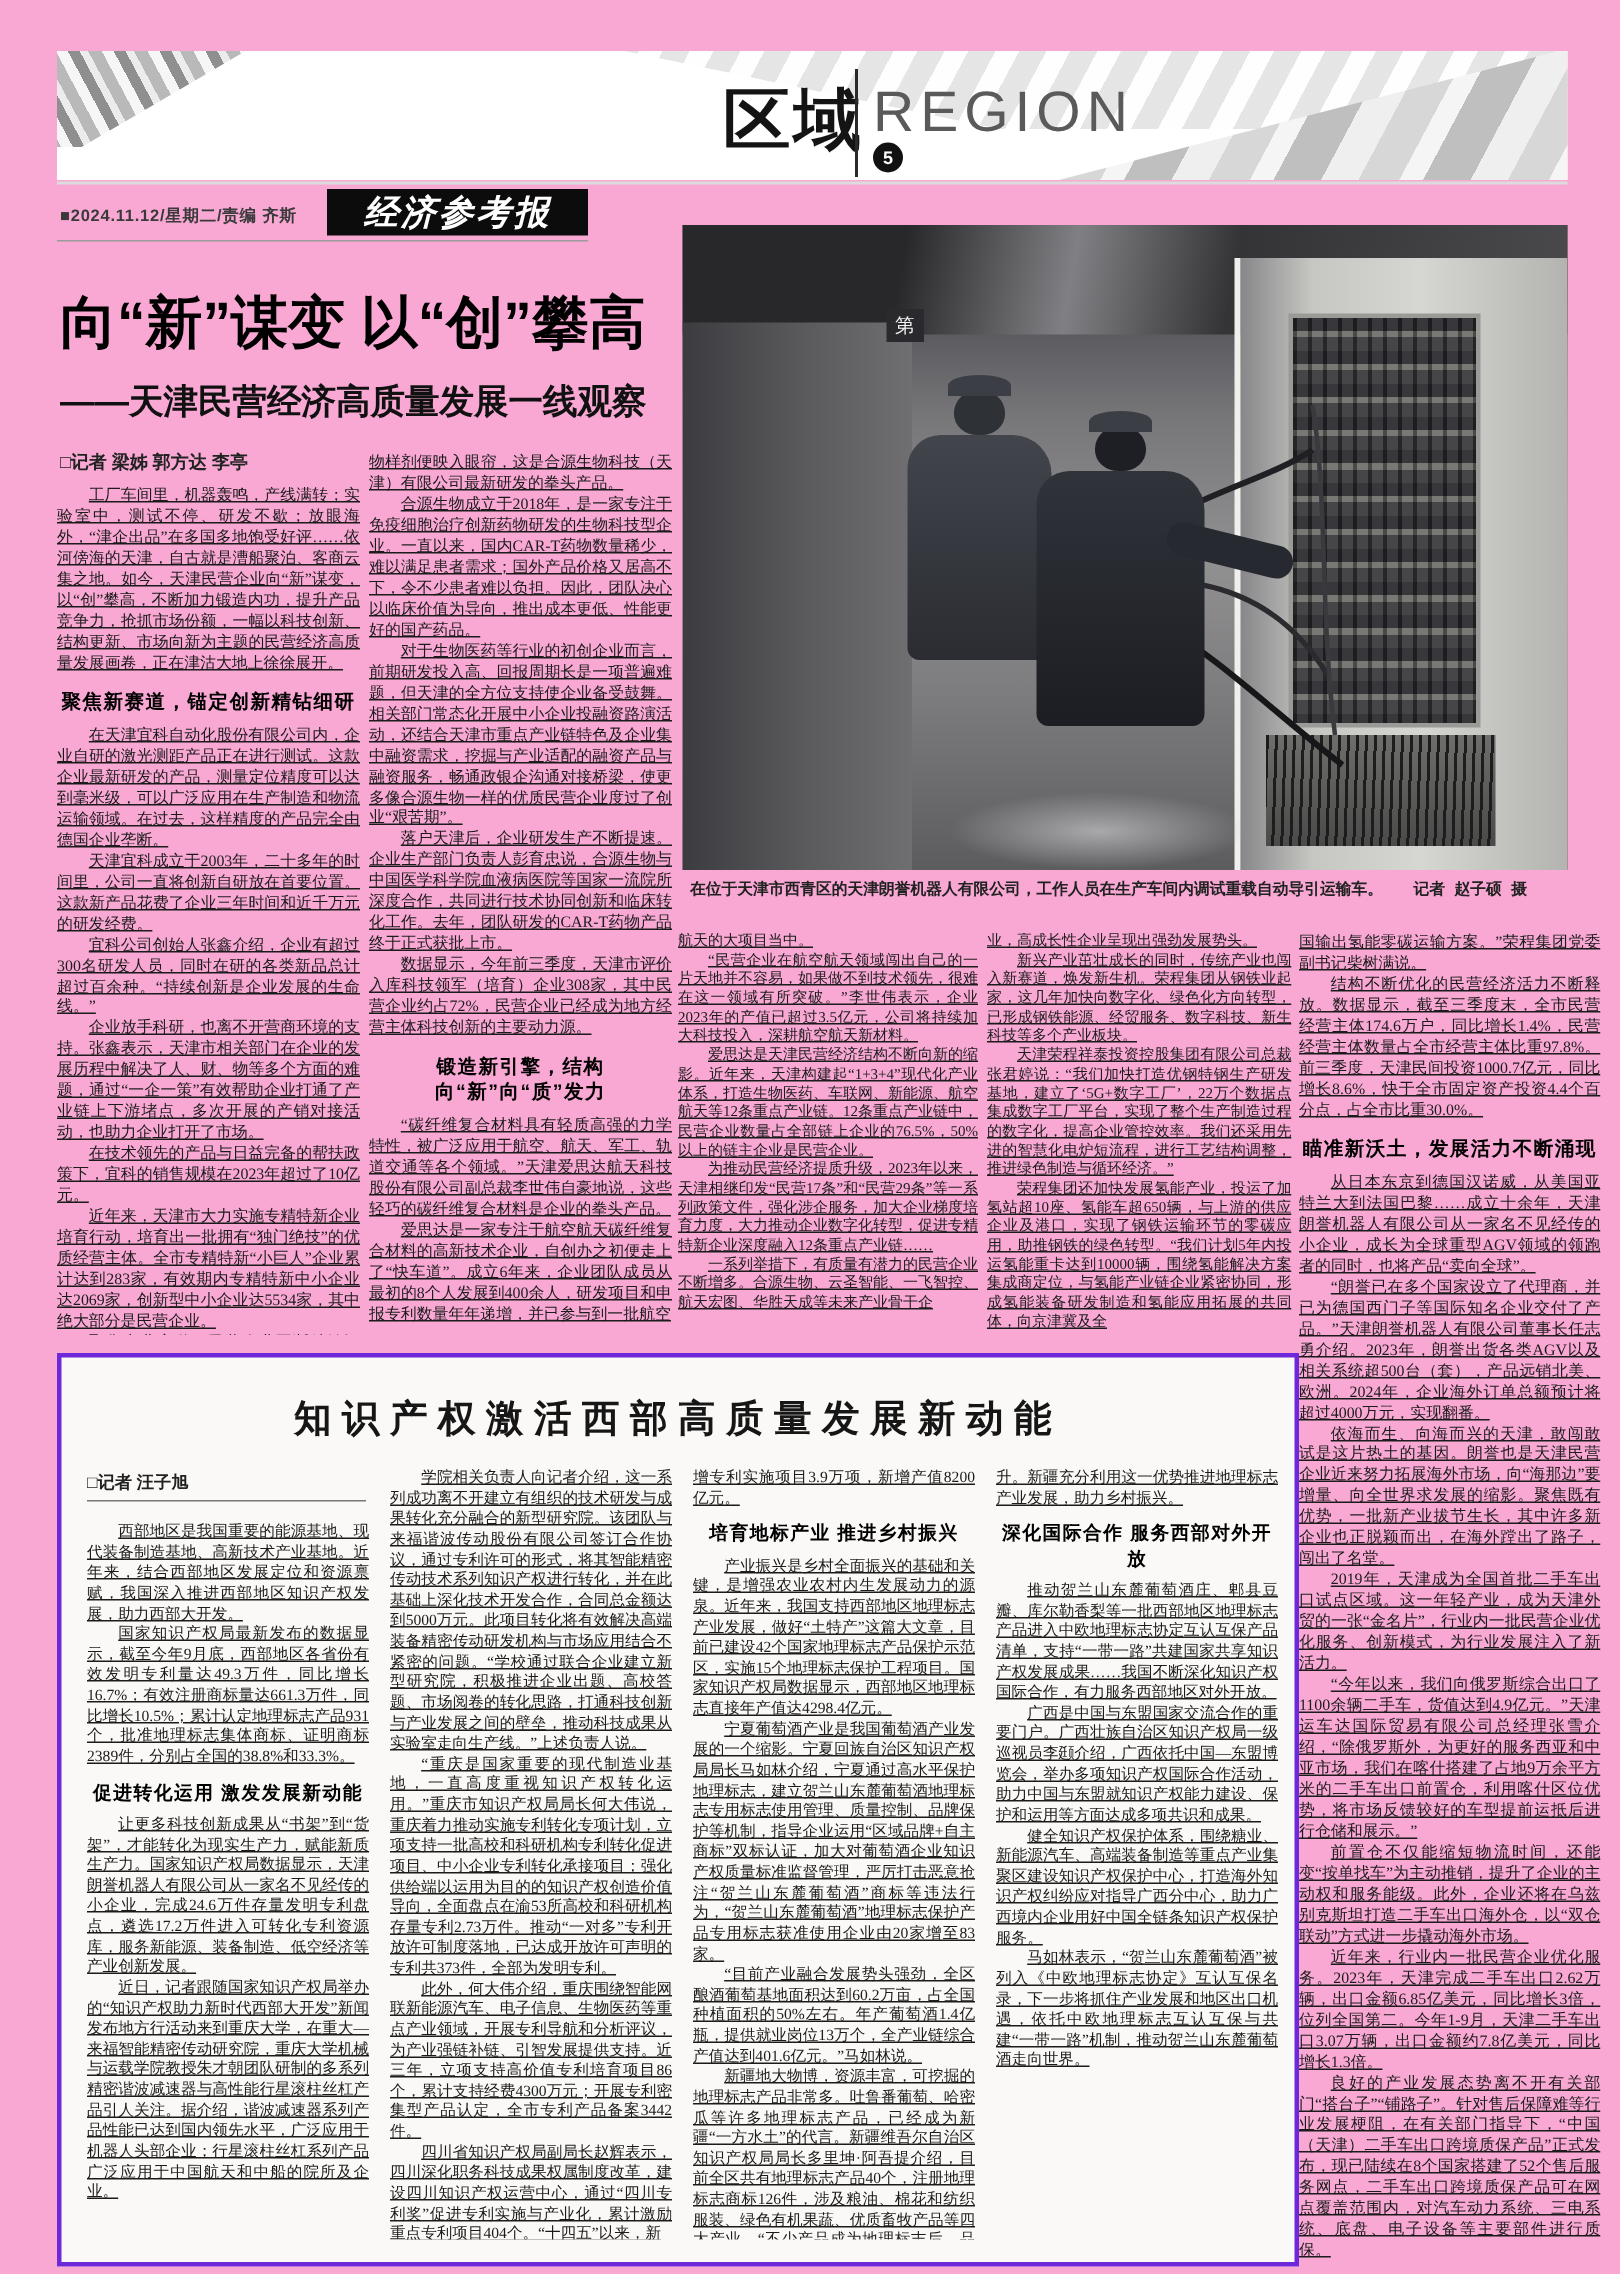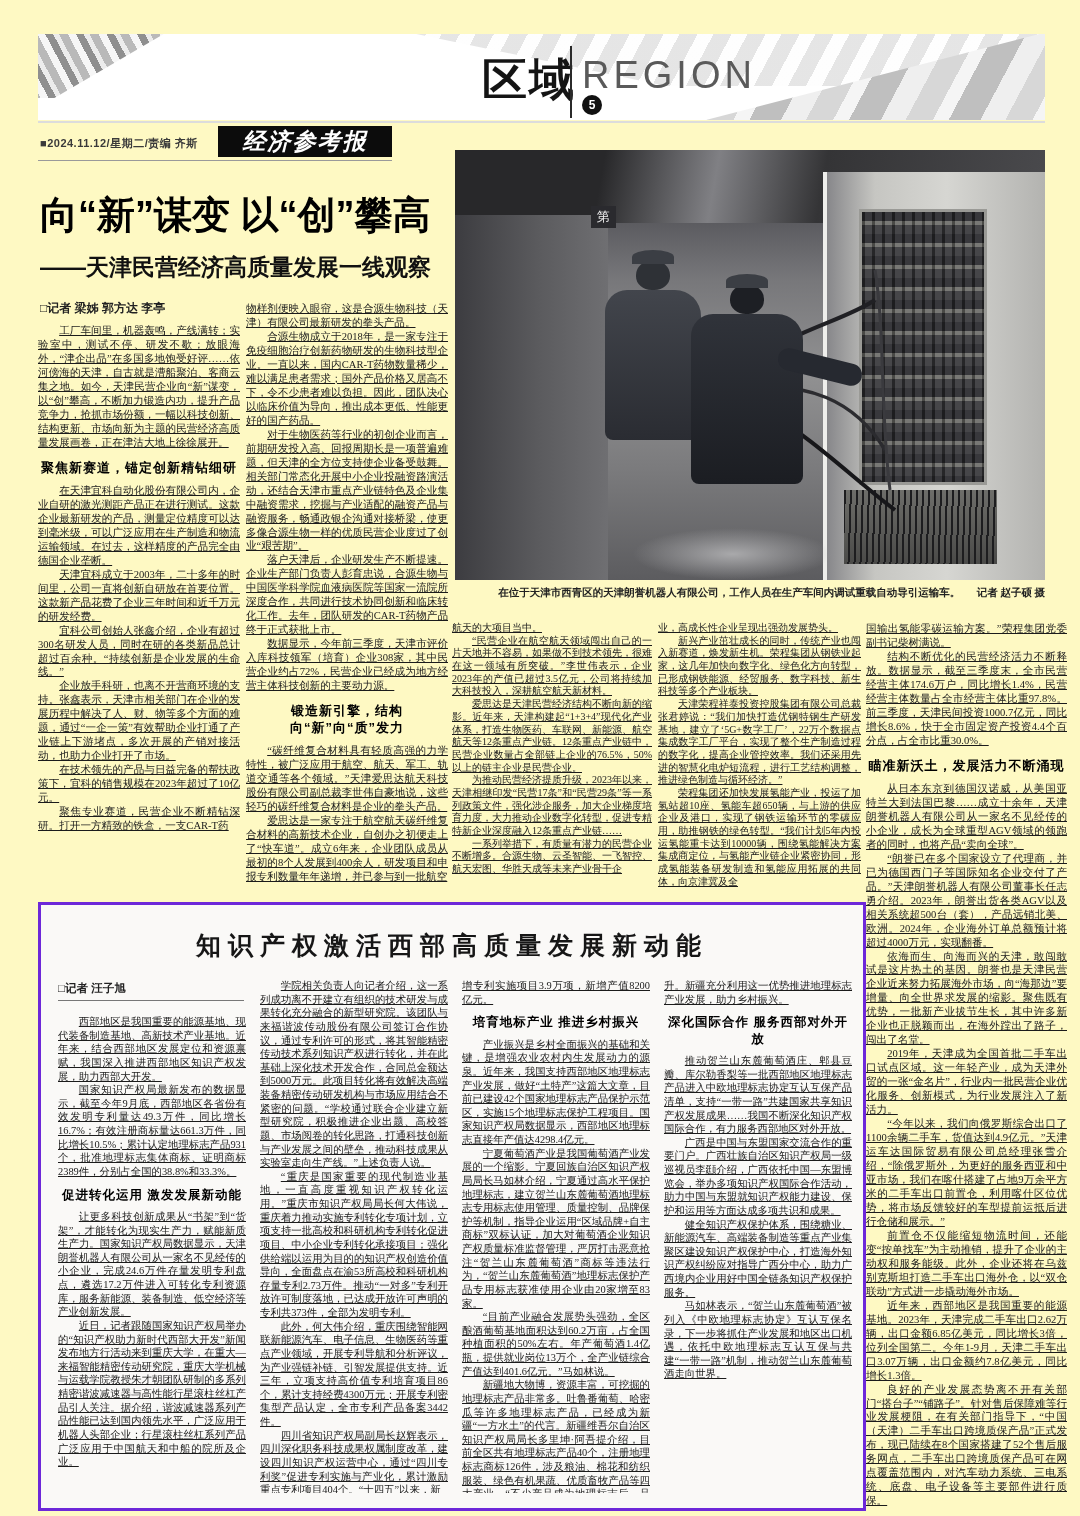--- a/index.html
+++ b/index.html
@@ -3,7 +3,7 @@
 <meta charset="utf-8">
 <style>
   html,body{margin:0;padding:0;background:#e9e8e6;}
-  .page{position:relative;width:1080px;height:1516px;background:#fef9c3;margin:0 auto;overflow:hidden;
+  .page{position:relative;width:1080px;height:1516px;background:#f9a8d4;margin:0 auto;overflow:hidden;
         font-family:"Liberation Serif","DejaVu Serif",serif;color:#1c1c1c;}
   
   .banner{position:absolute;left:38px;top:34px;width:1007px;height:86px;overflow:hidden;background:#fff;}

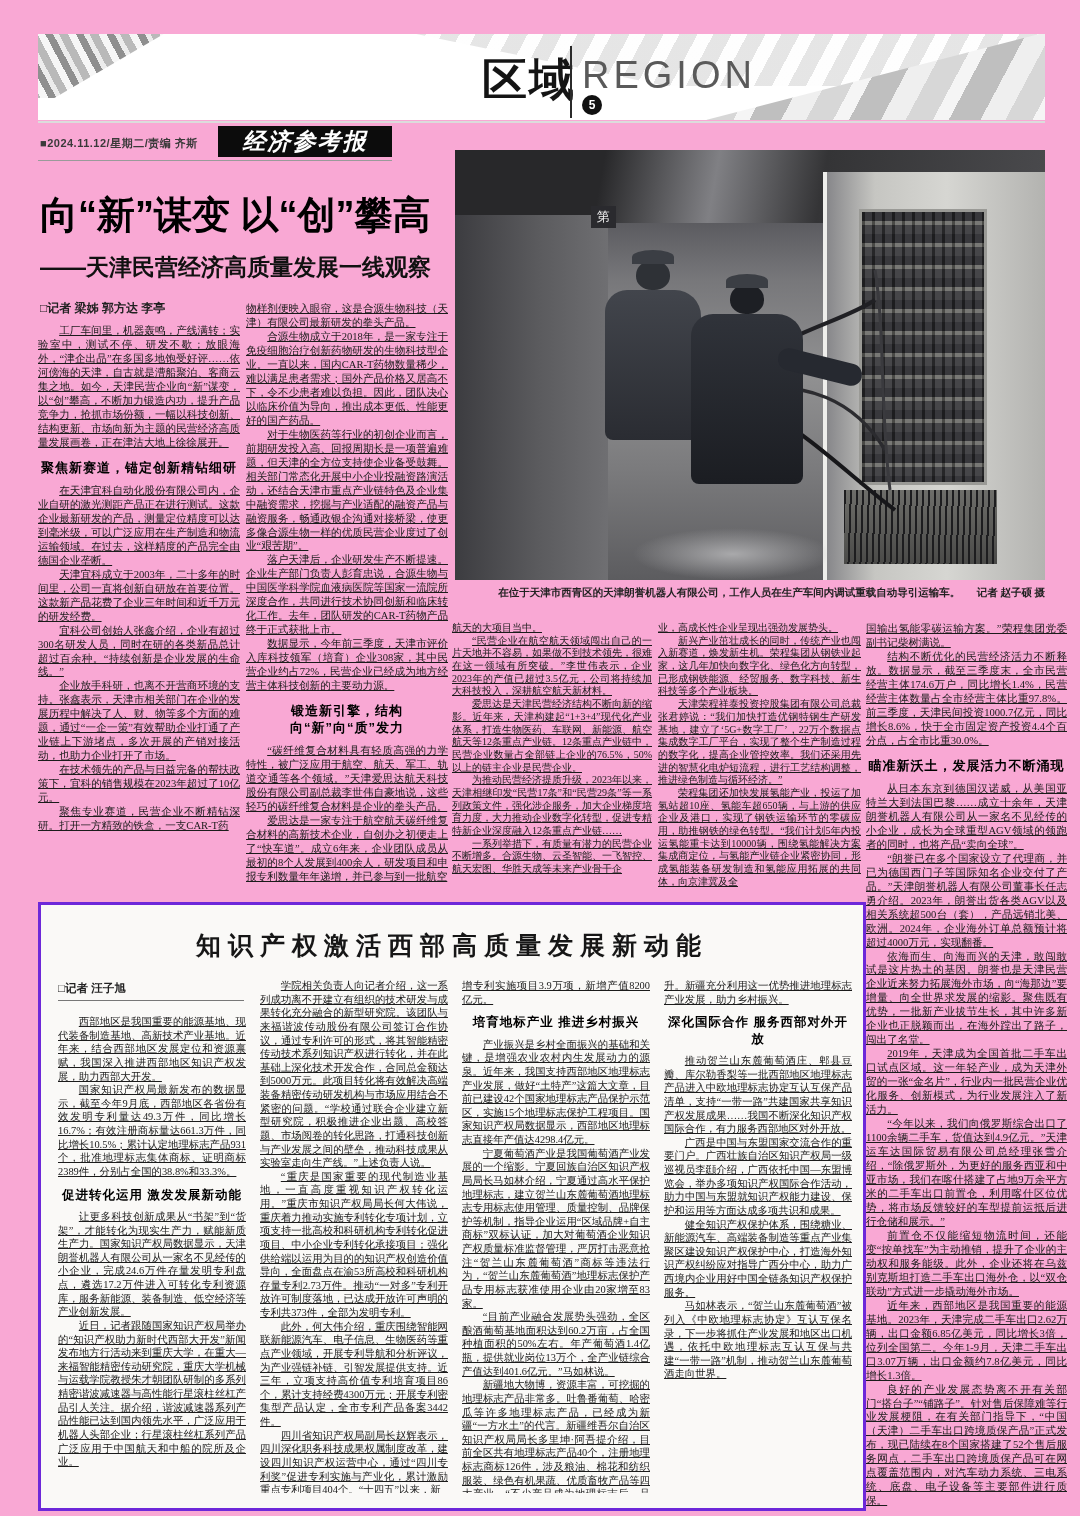--- a/index.html
+++ b/index.html
@@ -70,8 +70,8 @@
      background:radial-gradient(ellipse at center,#a9a9ab 0%,transparent 70%);}
   .ph-cables{position:absolute;left:0;top:0;width:100%;height:100%;}
   
-  .caption{position:absolute;left:455px;top:586px;width:590px;text-align:right;
-     font-family:Liberation Serif, serif;font-size:10.5px;font-weight:700;color:#222;}
+  .caption{position:absolute;left:428px;top:586px;width:590px;text-align:right;
+     font-family:Liberation Mono, monospace;font-size:10.5px;font-weight:700;color:#222;}
   .caption .credit{margin-left:14px;}
   
   .col{position:absolute;overflow:hidden;font-size:10.6px;line-height:1.32;text-align:justify;color:#1b1b1b;}

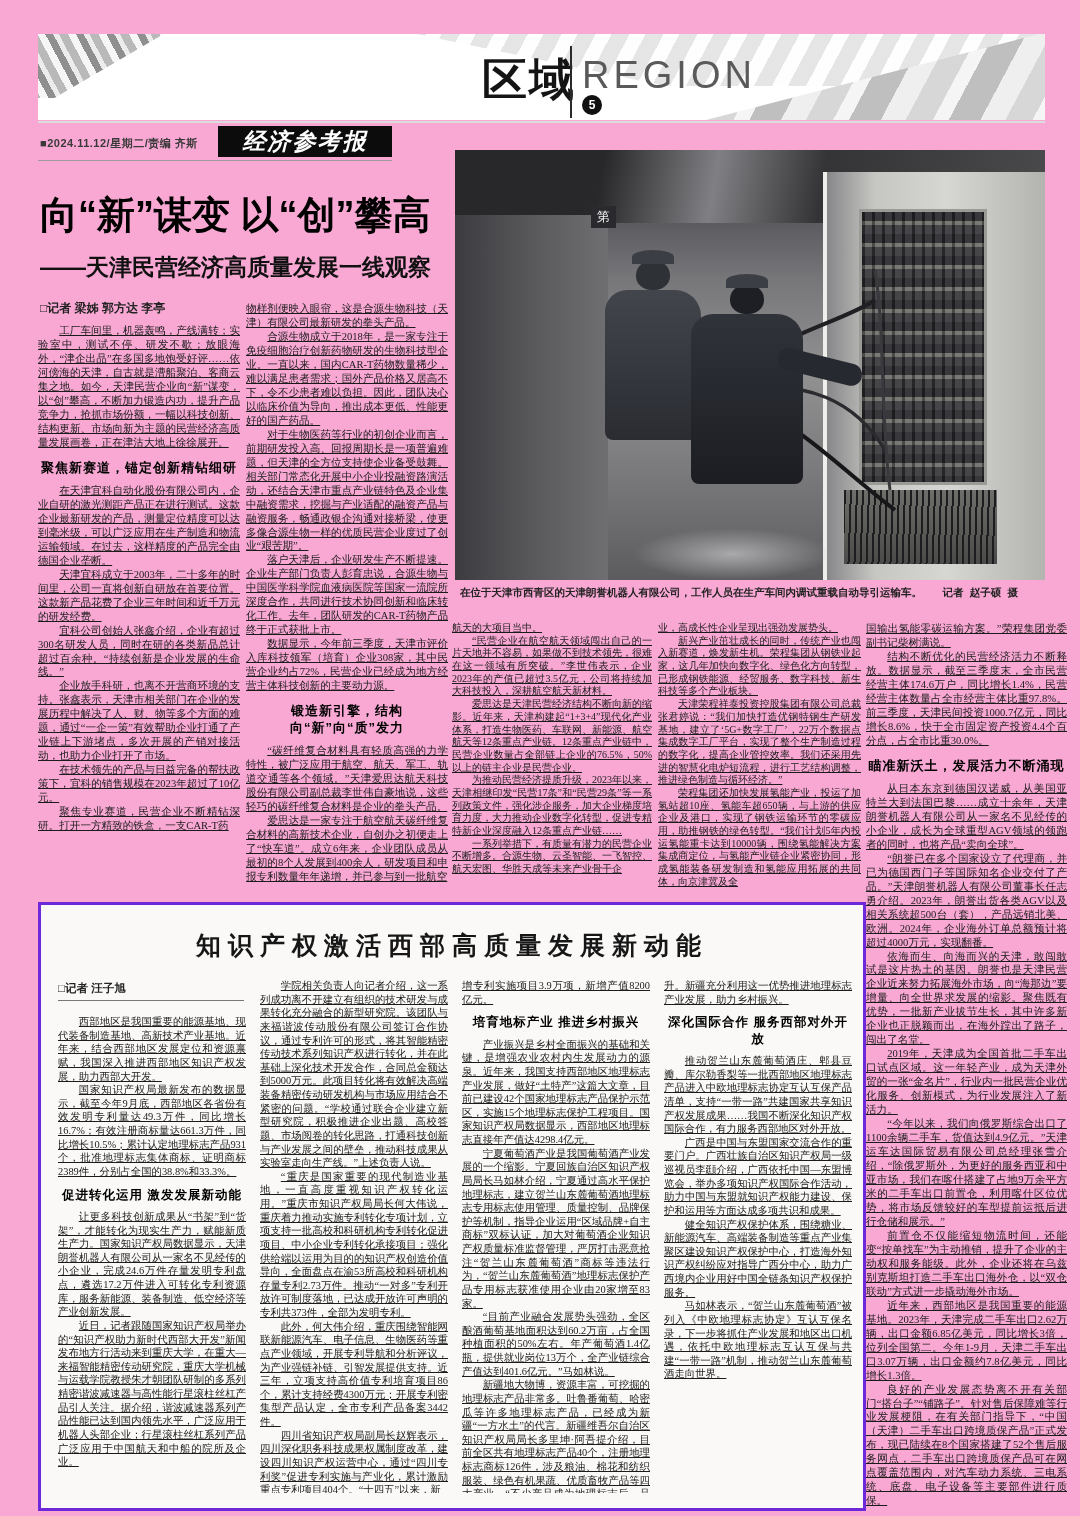--- a/index.html
+++ b/index.html
@@ -163,6 +163,7 @@
       <p>宜科公司创始人张鑫介绍，企业有超过300名研发人员，同时在研的各类新品总计超过百余种。“持续创新是企业发展的生命线。”</p>
       <p>企业放手科研，也离不开营商环境的支持。张鑫表示，天津市相关部门在企业的发展历程中解决了人、财、物等多个方面的难题，通过“一企一策”有效帮助企业打通了产业链上下游堵点，多次开展的产销对接活动，也助力企业打开了市场。</p>
       <p>在技术领先的产品与日益完备的帮扶政策下，宜科的销售规模在2023年超过了10亿元。</p>
+      <p>近年来，天津市大力实施专精特新企业培育行动，培育出一批拥有“独门绝技”的优质经营主体。全市专精特新“小巨人”企业累计达到283家，有效期内专精特新中小企业达2069家，创新型中小企业达5534家，其中绝大部分是民营企业。</p>
       <p>聚焦专业赛道，民营企业不断精钻深研。打开一方精致的铁盒，一支CAR-T药</p>
     </div>
   <div class="col c2">

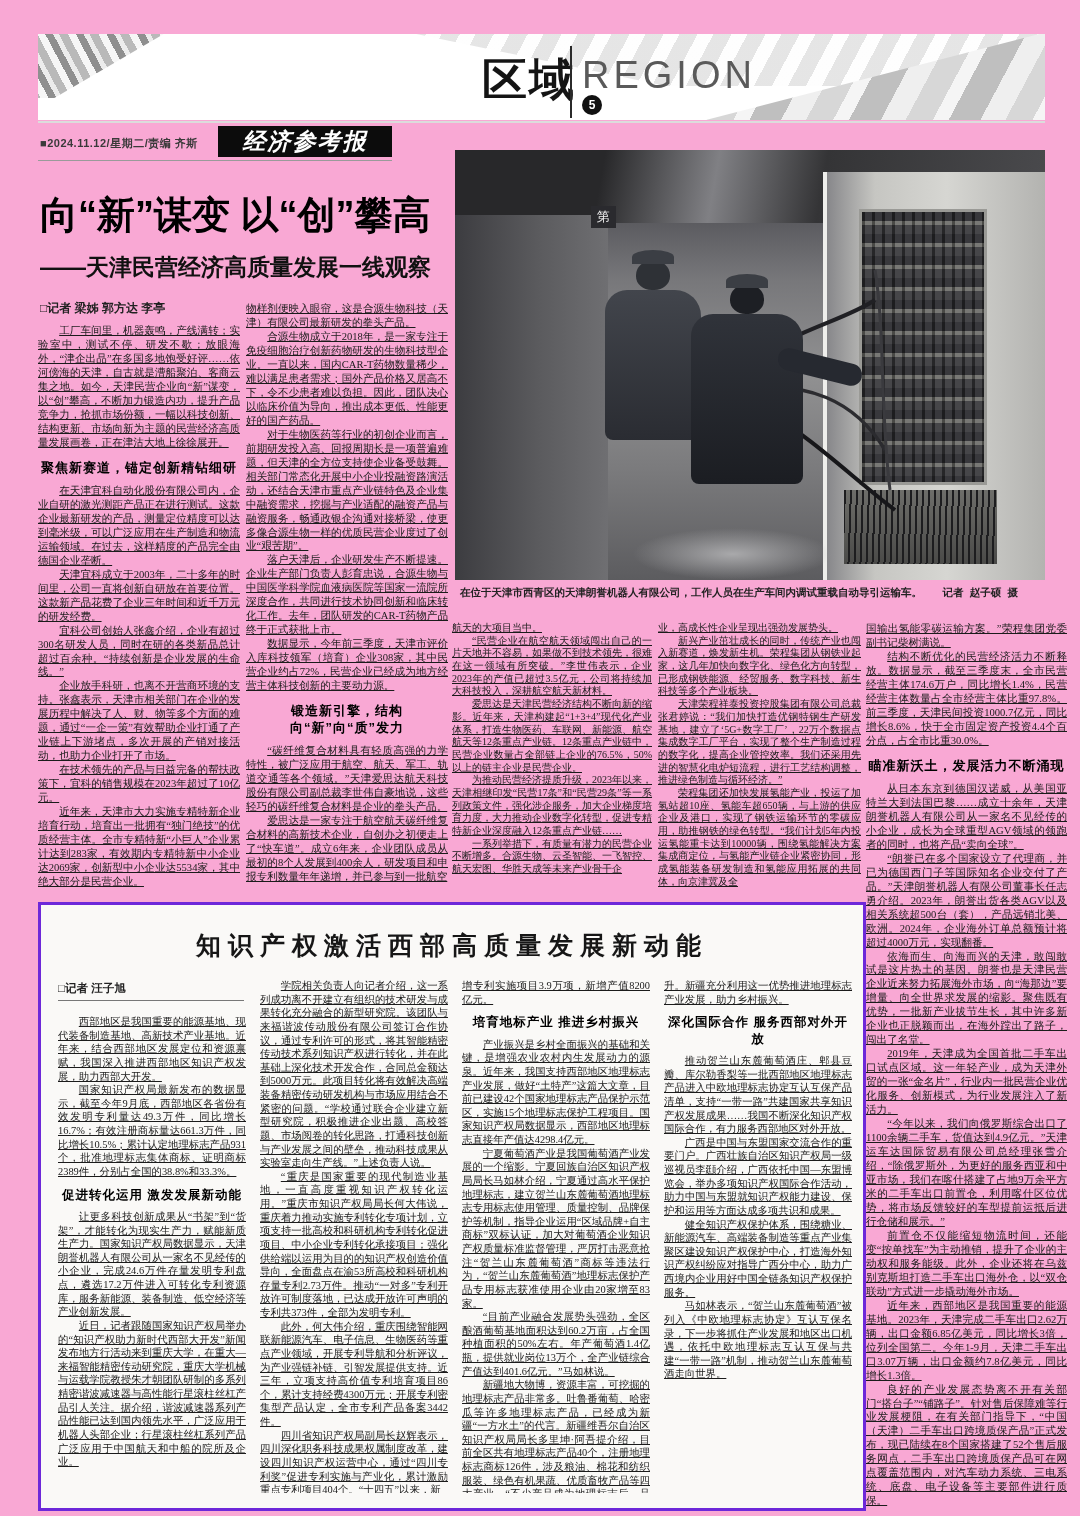--- a/index.html
+++ b/index.html
@@ -199,7 +199,7 @@
       <p>2019年，天津成为全国首批二手车出口试点区域。这一年轻产业，成为天津外贸的一张“金名片”，行业内一批民营企业优化服务、创新模式，为行业发展注入了新活力。</p>
       <p>“今年以来，我们向俄罗斯综合出口了1100余辆二手车，货值达到4.9亿元。”天津运车达国际贸易有限公司总经理张雪介绍，“除俄罗斯外，为更好的服务西亚和中亚市场，我们在喀什搭建了占地9万余平方米的二手车出口前置仓，利用喀什区位优势，将市场反馈较好的车型提前运抵后进行仓储和展示。”</p>
       <p>前置仓不仅能缩短物流时间，还能变“按单找车”为主动推销，提升了企业的主动权和服务能级。此外，企业还将在乌兹别克斯坦打造二手车出口海外仓，以“双仓联动”方式进一步撬动海外市场。</p>
-      <p>近年来，西部地区是我国重要的能源基地。2023年，天津完成二手车出口2.62万辆，出口金额6.85亿美元，同比增长3倍，位列全国第二。今年1-9月，天津二手车出口3.07万辆，出口金额约7.8亿美元，同比增长1.3倍。</p>
+      <p>近年来，行业内一批民营企业优化服务。2023年，天津完成二手车出口2.62万辆，出口金额6.85亿美元，同比增长3倍，位列全国第二。今年1-9月，天津二手车出口3.07万辆，出口金额约7.8亿美元，同比增长1.3倍。</p>
       <p>良好的产业发展态势离不开有关部门“搭台子”“铺路子”。针对售后保障难等行业发展梗阻，在有关部门指导下，“中国（天津）二手车出口跨境质保产品”正式发布，现已陆续在8个国家搭建了52个售后服务网点，二手车出口跨境质保产品可在网点覆盖范围内，对汽车动力系统、三电系统、底盘、电子设备等主要部件进行质保。</p>
     </div>
 

